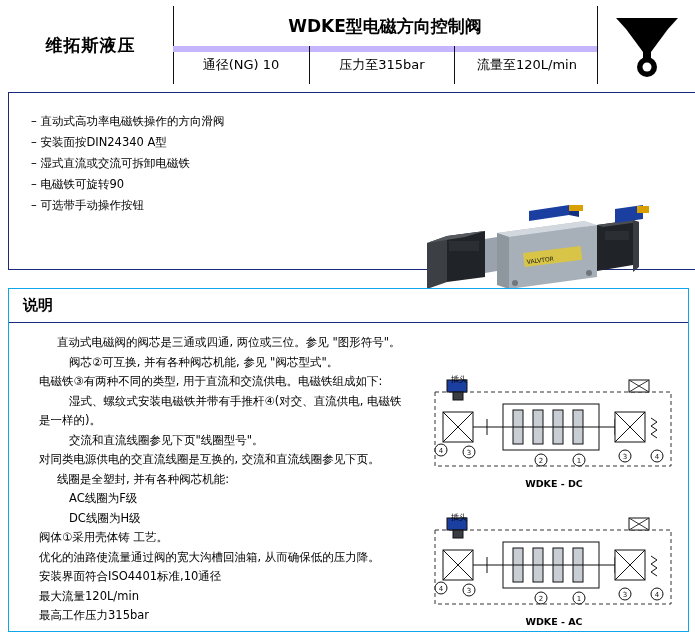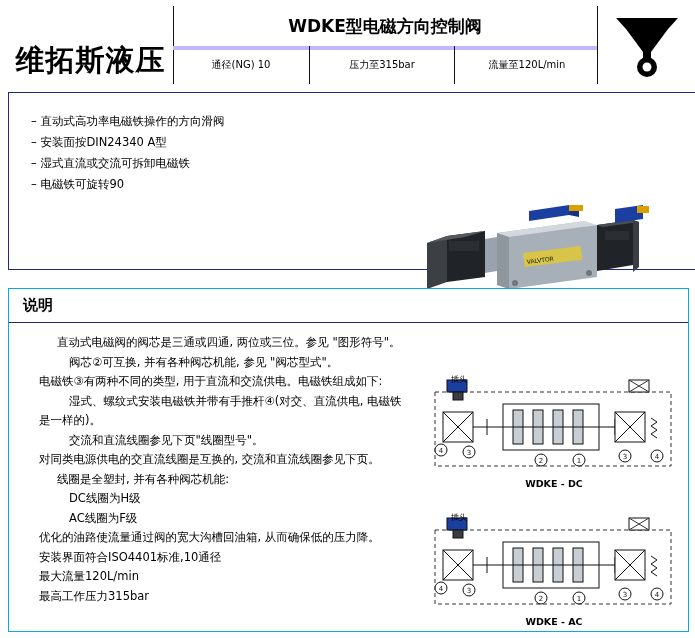--- a/index.html
+++ b/index.html
@@ -30,7 +30,7 @@
     position:absolute;left:0;top:0;width:424px;height:40px;
     display:flex;align-items:center;justify-content:center;
     font-size:17px;font-weight:bold;
-    border-bottom:4px solid #c4b5fd;
+    border-bottom:6px solid #c4b5fd;
   }
   .hdr-cells{
     position:absolute;left:0;top:40px;width:424px;height:38px;

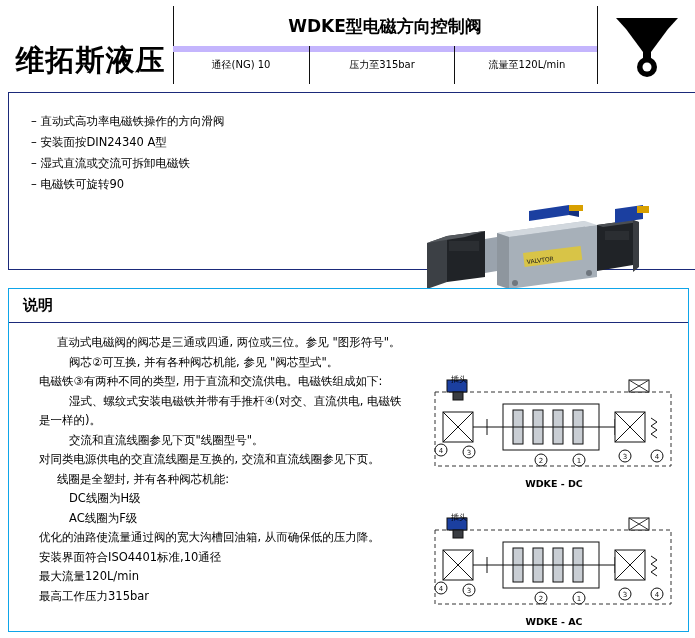--- a/index.html
+++ b/index.html
@@ -18,9 +18,9 @@
     position:absolute;left:8px;top:6px;width:679px;height:78px;
   }
   .brand{
-    position:absolute;left:0;top:16px;width:165px;height:78px;
+    position:absolute;left:0;top:0;width:165px;height:78px;
     display:flex;align-items:center;justify-content:center;
-    font-size:29px;font-weight:bold;letter-spacing:1px;
+    font-size:17px;font-weight:bold;letter-spacing:1px;
     font-family:Liberation Mono, monospace;
   }
   .hdr-mid{

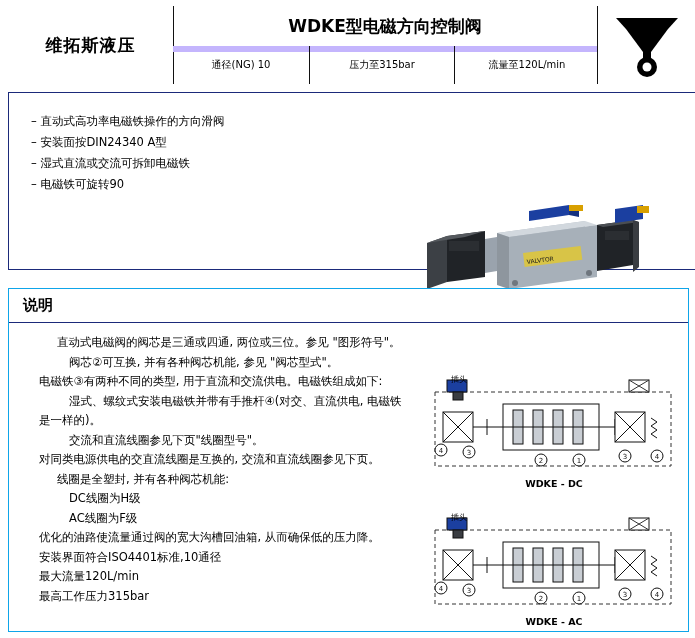--- a/index.html
+++ b/index.html
@@ -38,7 +38,7 @@
   }
   .hdr-cell{
     flex:1;display:flex;align-items:center;justify-content:center;
-    font-size:10px;
+    font-size:13px;
     border-right:1px solid #111;
   }
   .hdr-cell:last-child{border-right:none;}

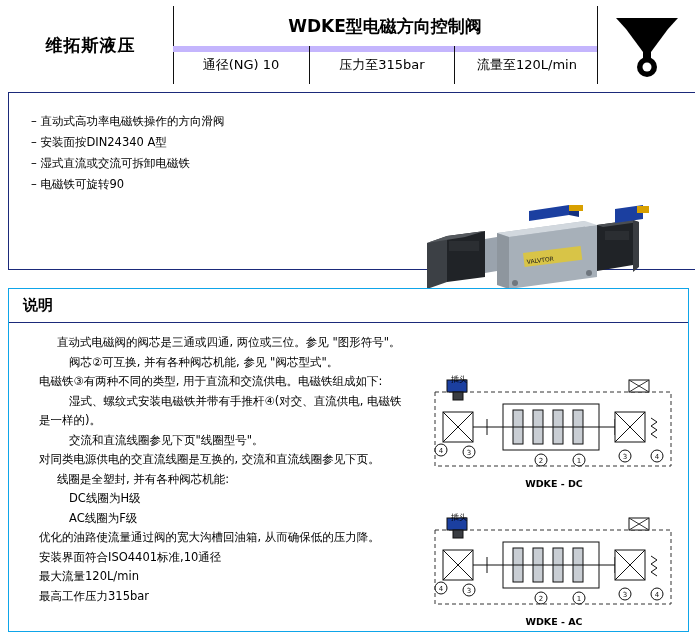--- a/index.html
+++ b/index.html
@@ -136,6 +136,7 @@
       <div>– 安装面按DIN24340 A型</div>
       <div>– 湿式直流或交流可拆卸电磁铁</div>
       <div>– 电磁铁可旋转90</div>
+      <div>– 可选带手动操作按钮</div>
     </div>
 
     <div class="valve">

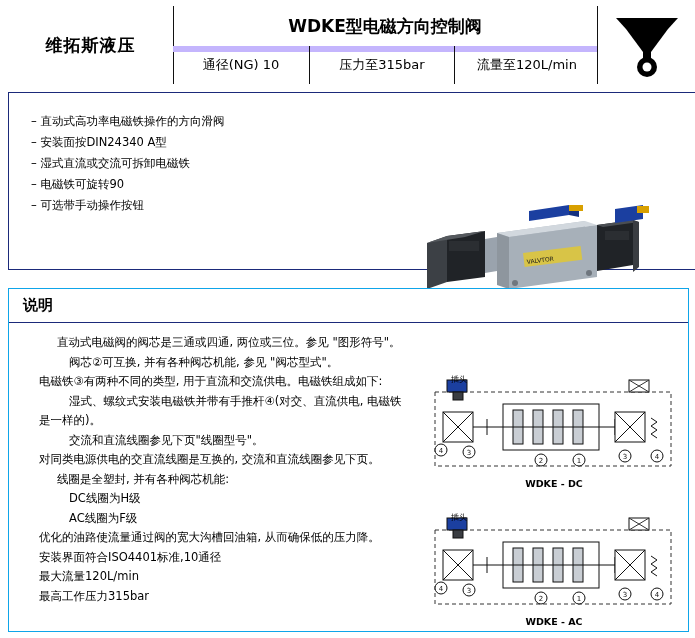--- a/index.html
+++ b/index.html
@@ -190,8 +190,8 @@
       <p class="ind2">交流和直流线圈参见下页"线圈型号"。</p>
       <p>对同类电源供电的交直流线圈是互换的, 交流和直流线圈参见下页。</p>
       <p class="ind1">线圈是全塑封, 并有各种阀芯机能:</p>
+      <p class="ind2">AC线圈为F级</p>
       <p class="ind2">DC线圈为H级</p>
-      <p class="ind2">AC线圈为F级</p>
       <p>优化的油路使流量通过阀的宽大沟槽回油箱, 从而确保低的压力降。</p>
       <p>安装界面符合ISO4401标准,10通径</p>
       <p>最大流量120L/min</p>

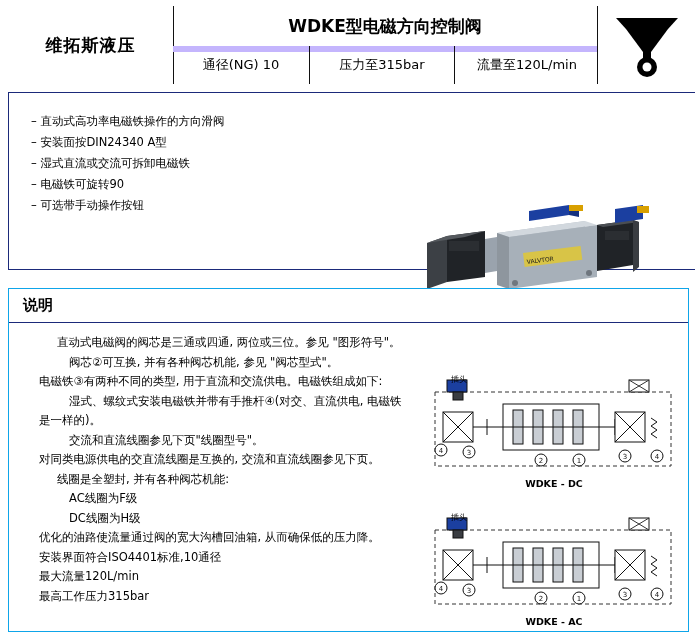--- a/index.html
+++ b/index.html
@@ -192,6 +192,7 @@
       <p class="ind1">线圈是全塑封, 并有各种阀芯机能:</p>
       <p class="ind2">AC线圈为F级</p>
       <p class="ind2">DC线圈为H级</p>
+      <p>阀体①采用壳体铸  工艺。</p>
       <p>优化的油路使流量通过阀的宽大沟槽回油箱, 从而确保低的压力降。</p>
       <p>安装界面符合ISO4401标准,10通径</p>
       <p>最大流量120L/min</p>

